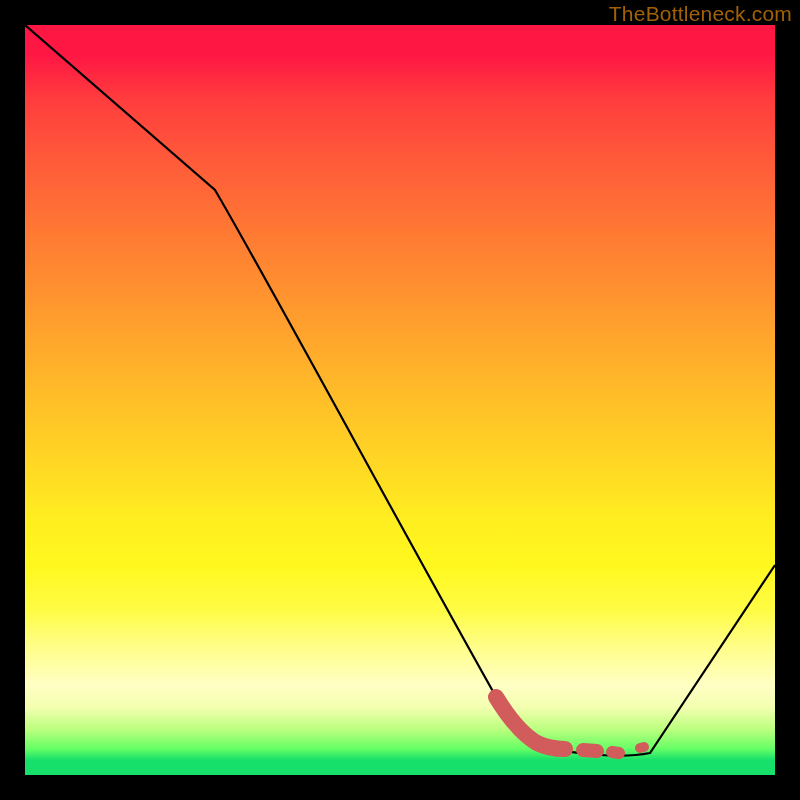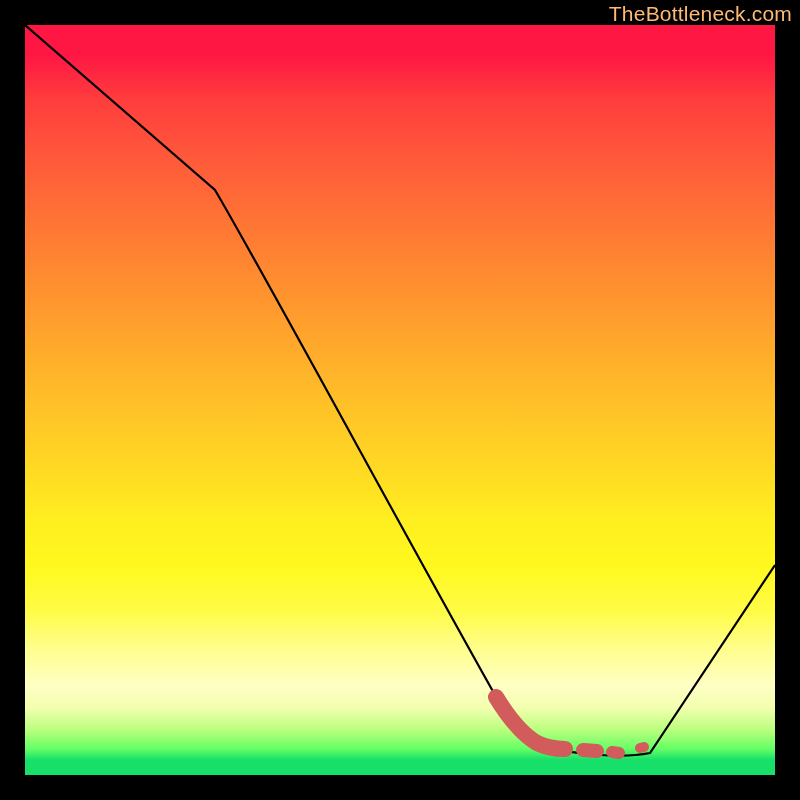--- a/index.html
+++ b/index.html
@@ -58,7 +58,7 @@
     position: absolute;
     top: 2px;
     right: 8px;
-    color: #fdba74;
+    color: #a16207;
     font-size: 21px;
     font-weight: 500;
     letter-spacing: 0.2px;

